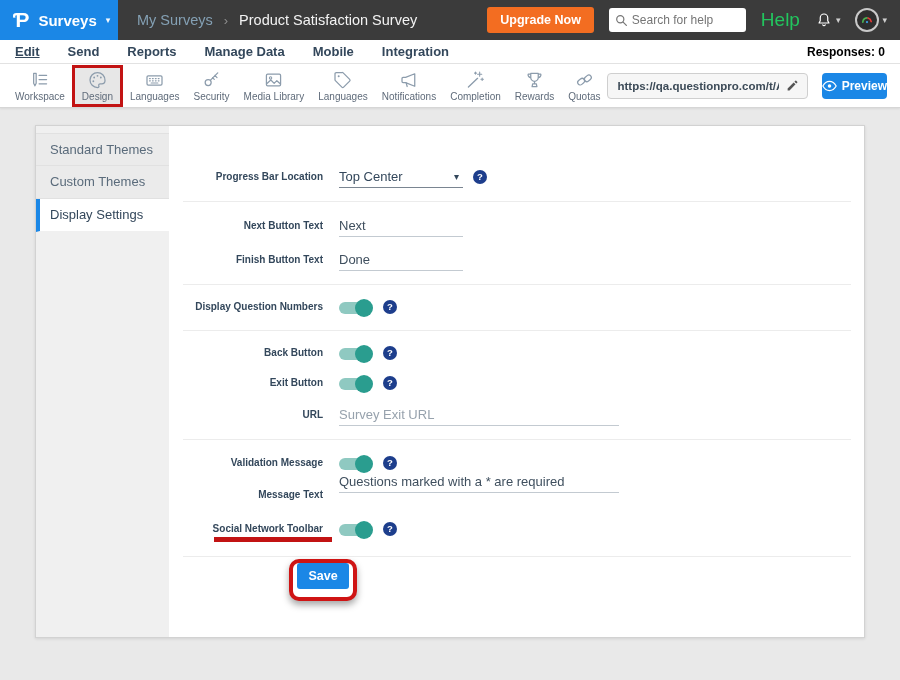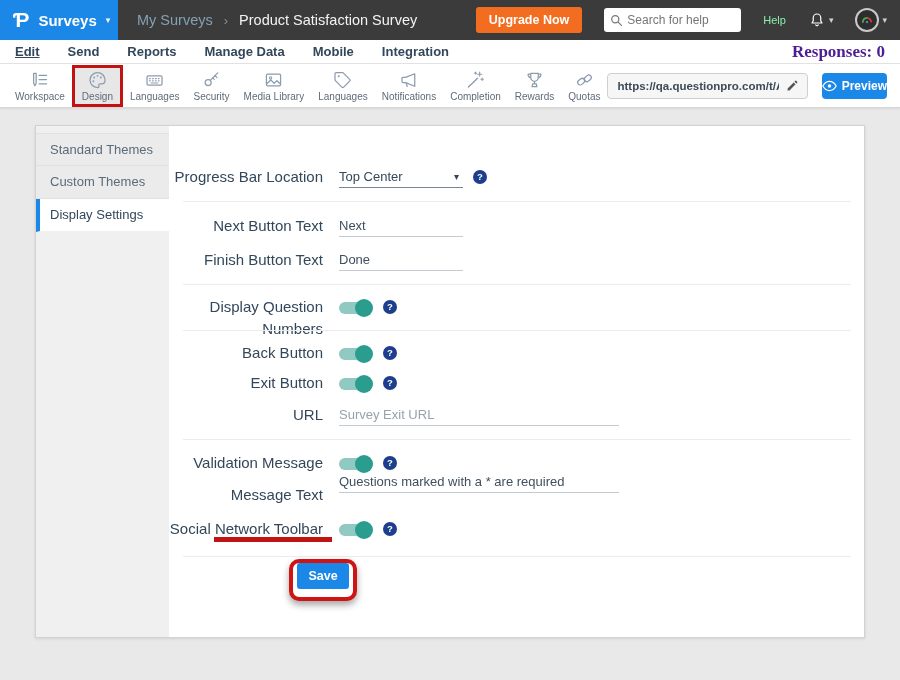--- a/index.html
+++ b/index.html
@@ -17,7 +17,7 @@
   .crumb-parent { color:#84a0b4; font-size:14.5px; cursor:pointer; }
   .crumb-sep { color:#8d8d8d; font-size:13px; }
   .crumb-title { color:#f3f3f3; font-size:14.5px; }
-  .header-right { margin-left:auto; display:flex; align-items:center; gap:22px; padding-right:13px; }
+  .header-right { margin-left:auto; display:flex; align-items:center; gap:15px; padding-right:13px; }
   .upgrade-btn { background:#f36d21; color:#fff; font-size:12.5px; font-weight:bold; border:none; border-radius:3px; padding:6px 13px; cursor:pointer; }
   .search-box { width:137px; height:24px; background:#fff; border-radius:3px; display:flex; align-items:center; padding:0 6px; gap:4px; }
   .search-box input { border:none; outline:none; width:105px; font-size:12px; color:#444; background:transparent; font-family:"Liberation Sans",sans-serif; }

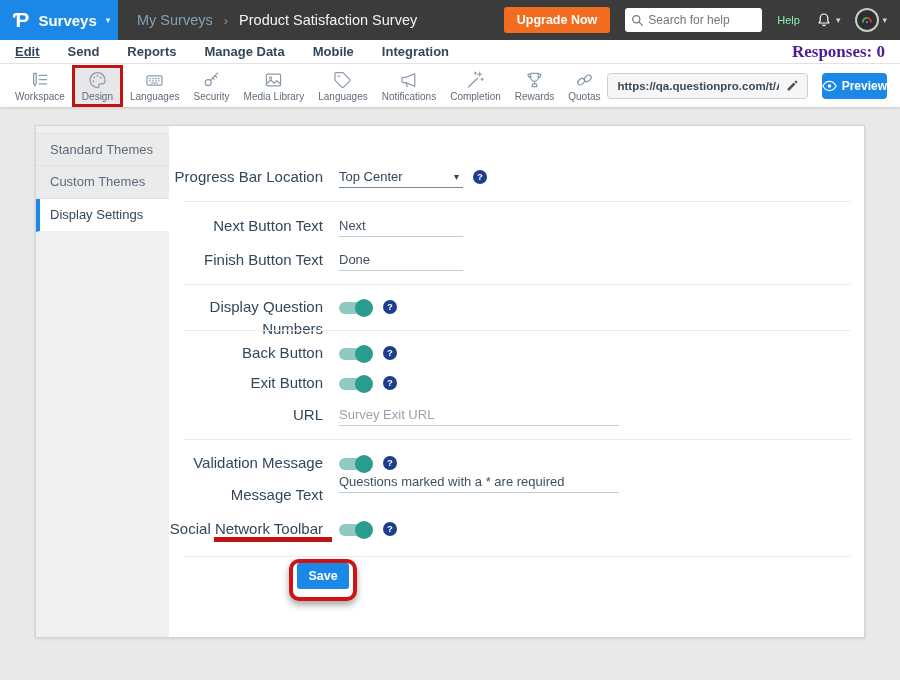--- a/index.html
+++ b/index.html
@@ -21,7 +21,7 @@
   .upgrade-btn { background:#f36d21; color:#fff; font-size:12.5px; font-weight:bold; border:none; border-radius:3px; padding:6px 13px; cursor:pointer; }
   .search-box { width:137px; height:24px; background:#fff; border-radius:3px; display:flex; align-items:center; padding:0 6px; gap:4px; }
   .search-box input { border:none; outline:none; width:105px; font-size:12px; color:#444; background:transparent; font-family:"Liberation Sans",sans-serif; }
-  .help-link { color:#86efac; font-size:11px; cursor:pointer; }
+  .help-link { color:#22c55e; font-size:19px; cursor:pointer; }
   .bell-wrap, .avatar-wrap { display:flex; align-items:center; gap:3px; cursor:pointer; }
   .caret-gray { font-size:9px; color:#cfcfcf; }
   .avatar { width:24px; height:24px; border-radius:50%; border:2px solid #c9c9c9; background:#2e2e2e; display:flex; align-items:center; justify-content:center; }

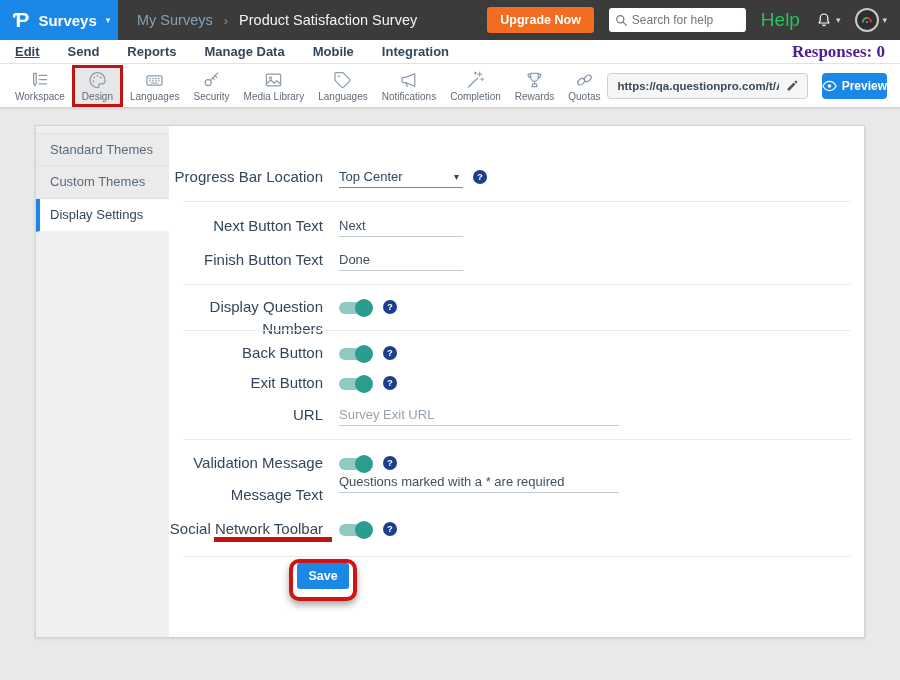--- a/index.html
+++ b/index.html
@@ -30,7 +30,7 @@
   .nav-row { position:absolute; top:40px; left:0; width:900px; height:24px; background:#fff; border-bottom:1px solid #e3e3e3; display:flex; align-items:center; padding:0 15px; gap:28px; }
   .nav-item { font-size:13px; font-weight:bold; color:#33475b; cursor:pointer; }
   .nav-item.active { text-decoration:underline; }
-  .responses { margin-left:auto; color:#4c1d95; font-size:17px; font-weight:bold;font-family:Liberation Serif, serif; }
+  .responses { margin-left:auto; color:#000000; font-size:12px; font-weight:bold; }
 
   
   .toolbar { position:absolute; top:64px; left:0; width:900px; height:44px; background:#fff; border-bottom:1px solid #d6d6d6; box-shadow:0 1px 2px rgba(0,0,0,.08); display:flex; align-items:center; padding-left:8px; }

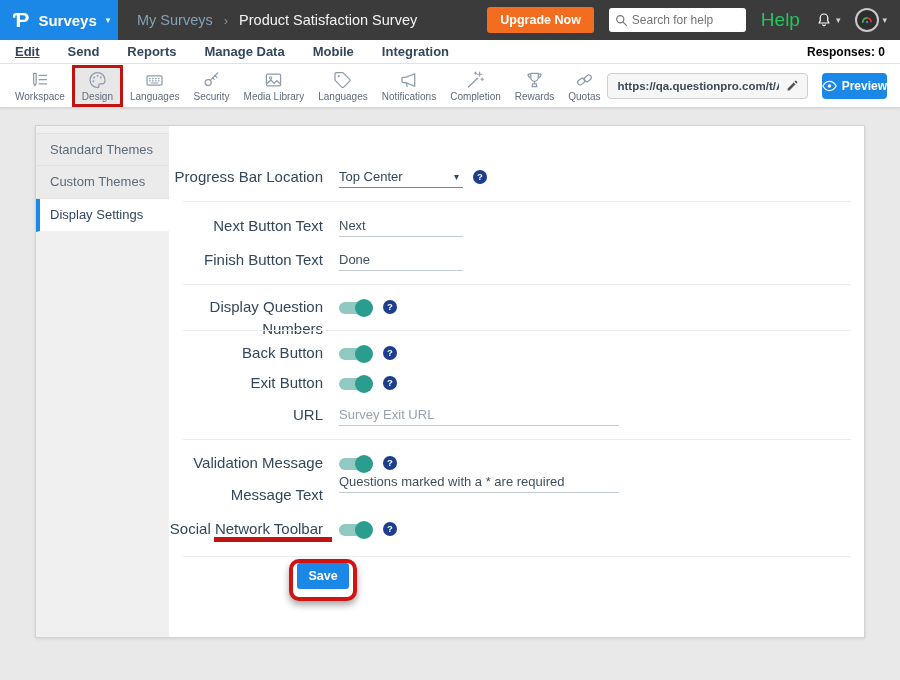--- a/index.html
+++ b/index.html
@@ -52,7 +52,7 @@
   .side-item.selected { background:#fff; color:#33475b; border-left:4px solid #1b87e6; padding-left:10px; border-bottom:1px solid #f0f0f0; }
 
   
-  .row-label { position:absolute; left:110px; width:177px; text-align:right; font-size:15px; font-weight:400; color:#33475b; line-height:22px; height:22px; }
+  .row-label { position:absolute; left:110px; width:177px; text-align:right; font-size:10px; font-weight:700; color:#33475b; line-height:22px; height:22px; }
   .ctrl { position:absolute; left:303px; height:22px; }
   .sep { position:absolute; left:147px; width:668px; height:1px; background:#ececec; }
 

